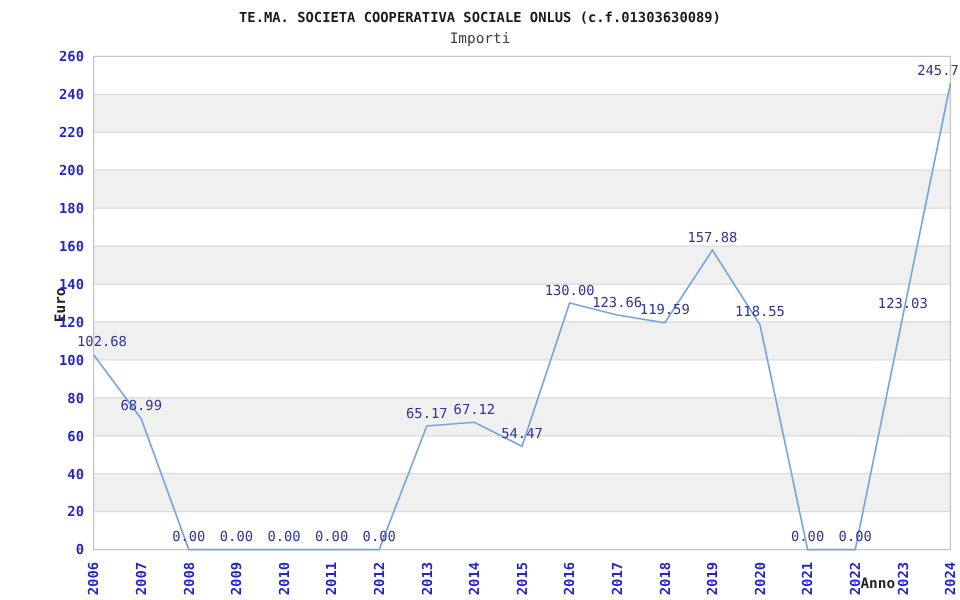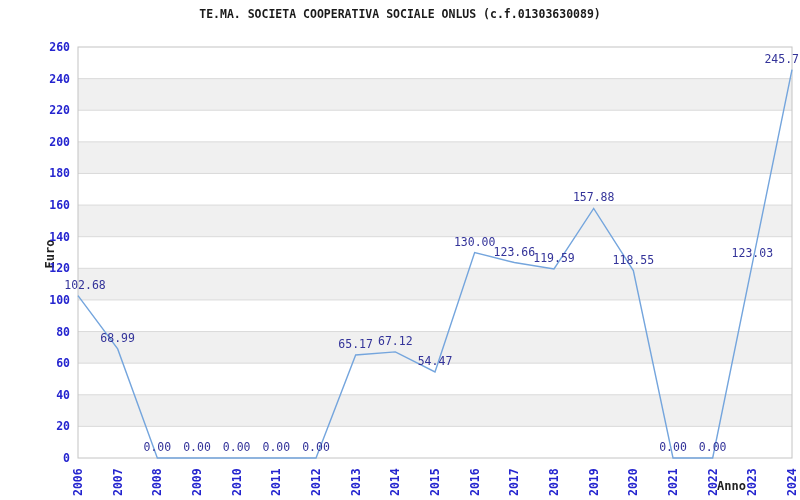--- a/index.html
+++ b/index.html
@@ -61,6 +61,7 @@
 
 <div id="stage">
   <div id="chart-title">TE.MA. SOCIETA COOPERATIVA SOCIALE ONLUS (c.f.01303630089)</div>
+  <div id="chart-subtitle">Importi</div>
   <div id="y-axis-title">Euro</div>
   <div id="x-axis-title">Anno</div>
   <svg id="chart-svg" width="800" height="500">

